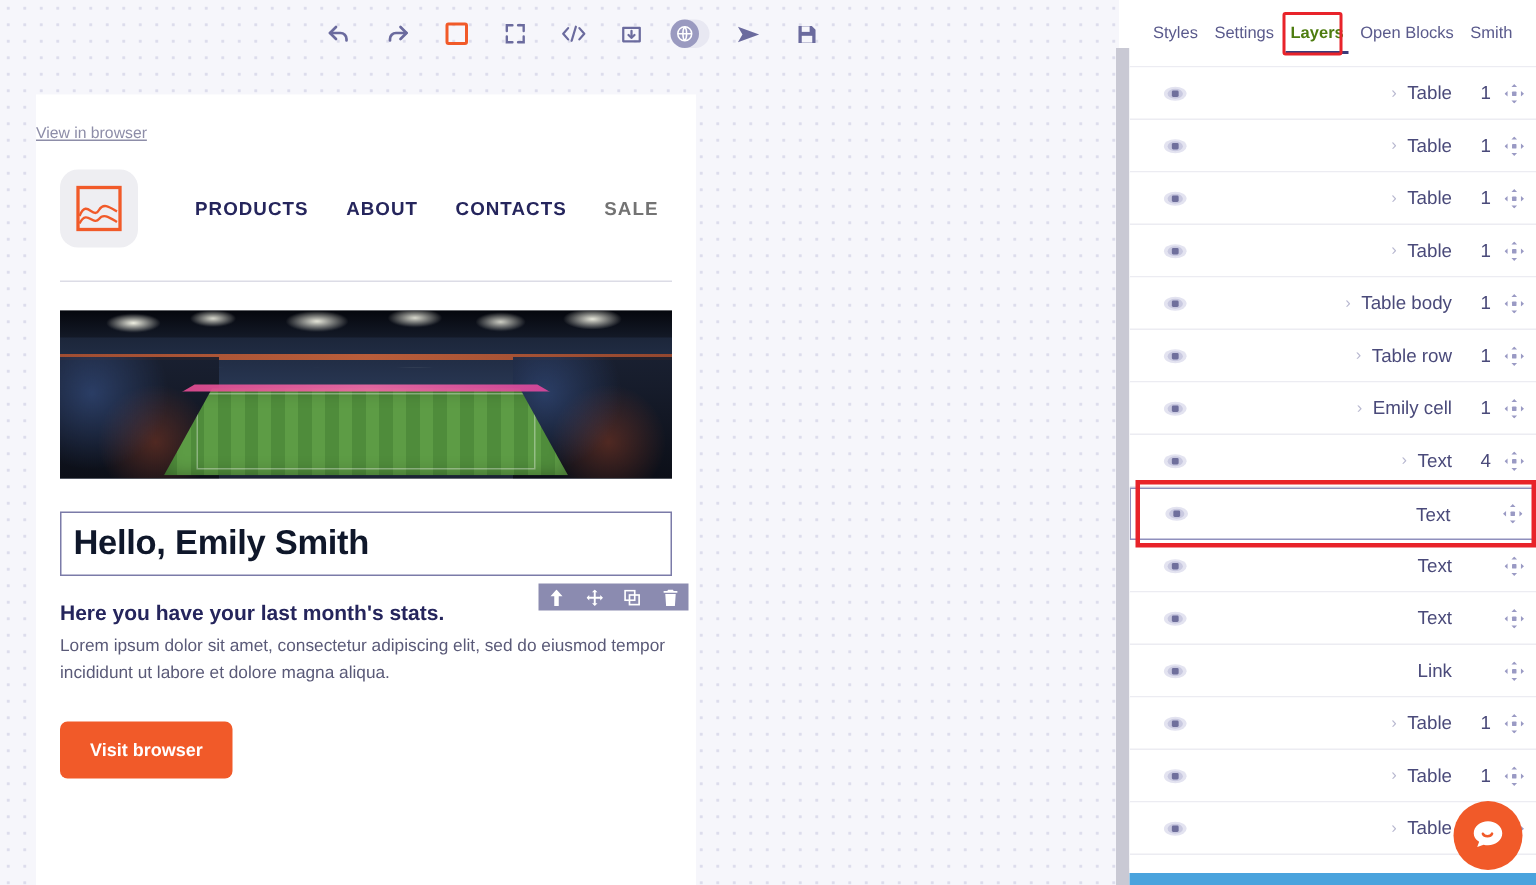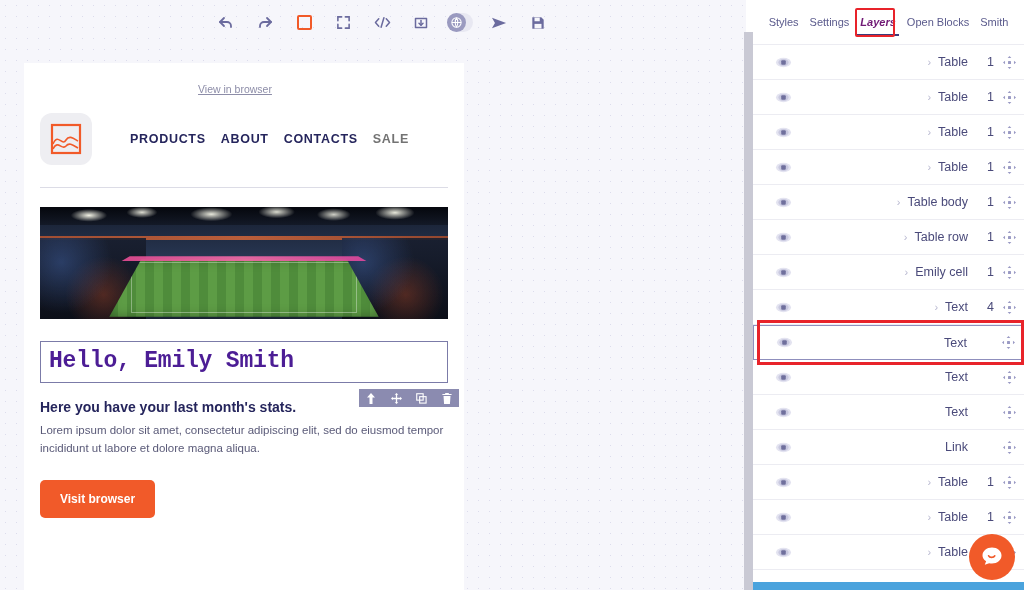--- a/index.html
+++ b/index.html
@@ -163,7 +163,7 @@
     border-bottom: 1px solid #ececf2; background: #fff; position: relative;
   }
   .panel-tabs .tab { cursor: pointer; white-space: nowrap; }
-  .panel-tabs .tab.active { color: #701a75; font-weight: bold; position: relative; font-style: italic; }
+  .panel-tabs .tab.active { color: #4d7c0f; font-weight: bold; position: relative; }
   .panel-tabs .tab.active::after {
     content: ""; position: absolute; left: -3px; right: -3px; bottom: -8px;
     height: 2px; background: #3b3b7a;

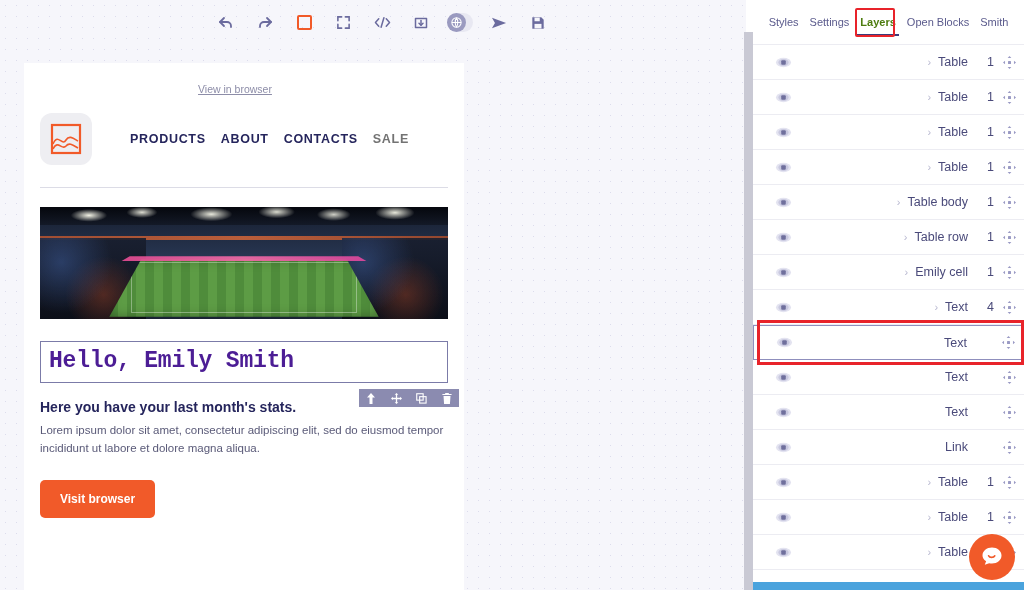--- a/index.html
+++ b/index.html
@@ -47,7 +47,7 @@
     background: #ffffff; overflow: hidden;
   }
   .view-browser {
-    text-align: center; padding: 20px 18px 0 0;
+    text-align: left; padding: 20px 18px 0 0;
     font-size: 10.5px; color: #8d8da8;
   }
   .view-browser span { text-decoration: underline; cursor: pointer; }

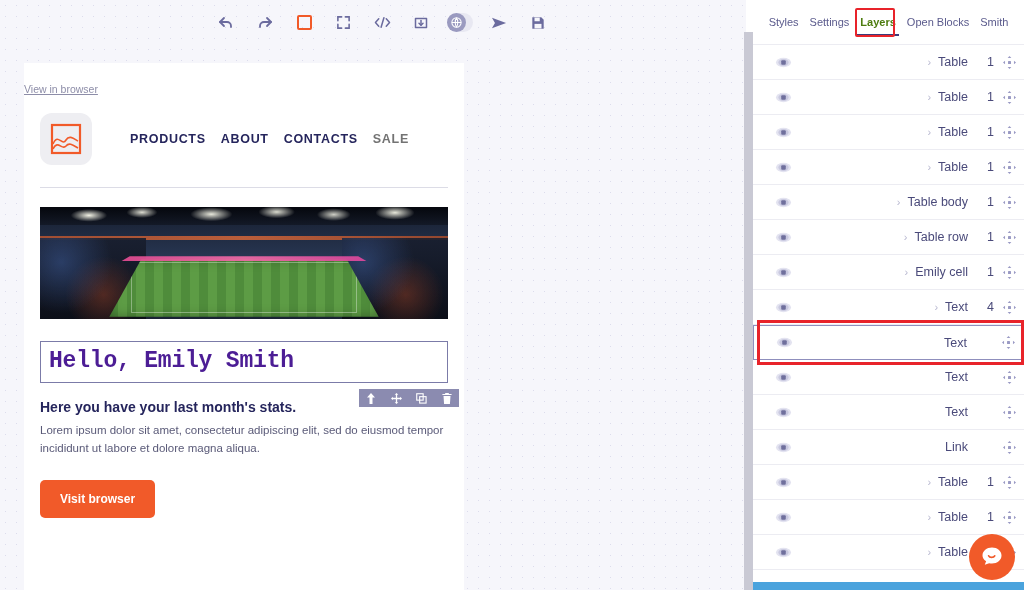--- a/index.html
+++ b/index.html
@@ -59,7 +59,7 @@
   }
   .logo-mark { width: 32px; height: 32px; }
   .nav-links {
-    display: flex; align-items: center; gap: 15px; margin-left: 38px;
+    display: flex; align-items: center; gap: 25px; margin-left: 38px;
     font-size: 12.5px; font-weight: bold; letter-spacing: 0.7px;
   }
   .nav-links a { color: #25255c; text-decoration: none; cursor: pointer; }

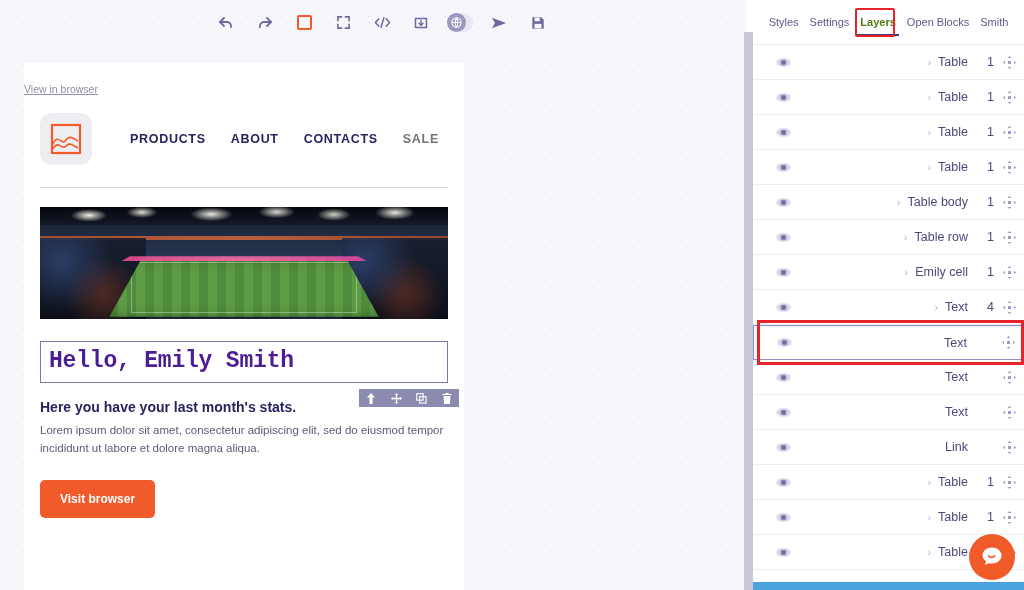--- a/index.html
+++ b/index.html
@@ -133,7 +133,7 @@
     margin: 22px 16px 0 16px; border: 1px solid #7b7ba8; padding: 6px 8px 8px 8px;
   }
   .headline-box h1 {
-    font-size: 23px; color: #4c1d95; font-weight: bold; letter-spacing: -0.2px; font-family: Liberation Mono, monospace;
+    font-size: 23px; color: #0f172a; font-weight: bold; letter-spacing: -0.2px;
   }
   .subhead {
     margin: 16px 16px 0 16px; font-size: 14px; font-weight: bold; color: #25255c;

